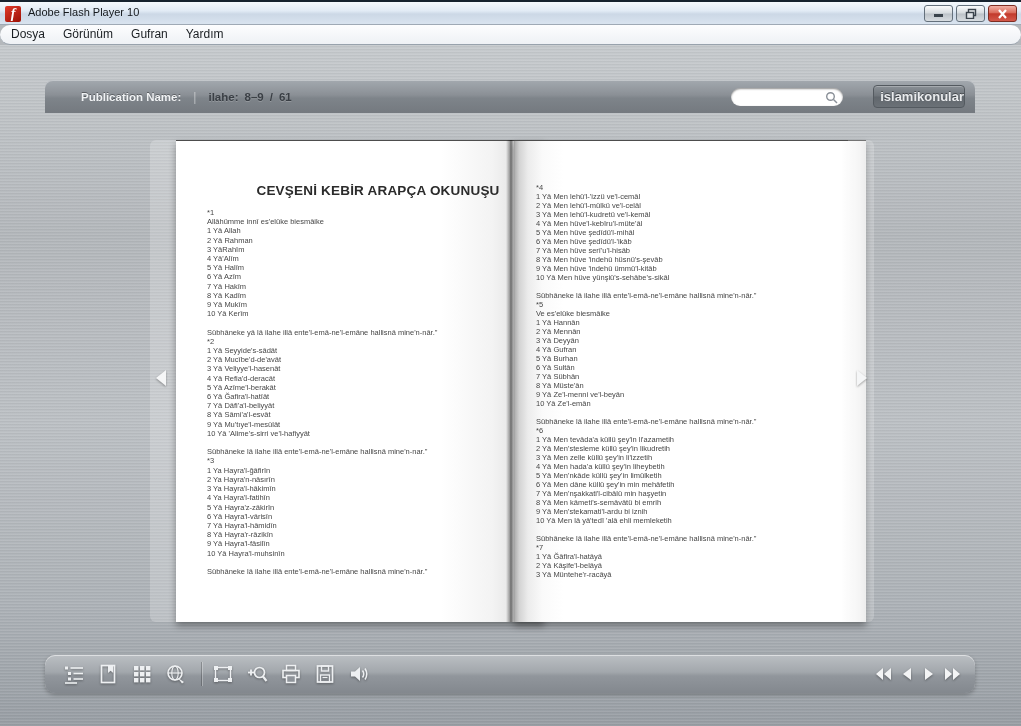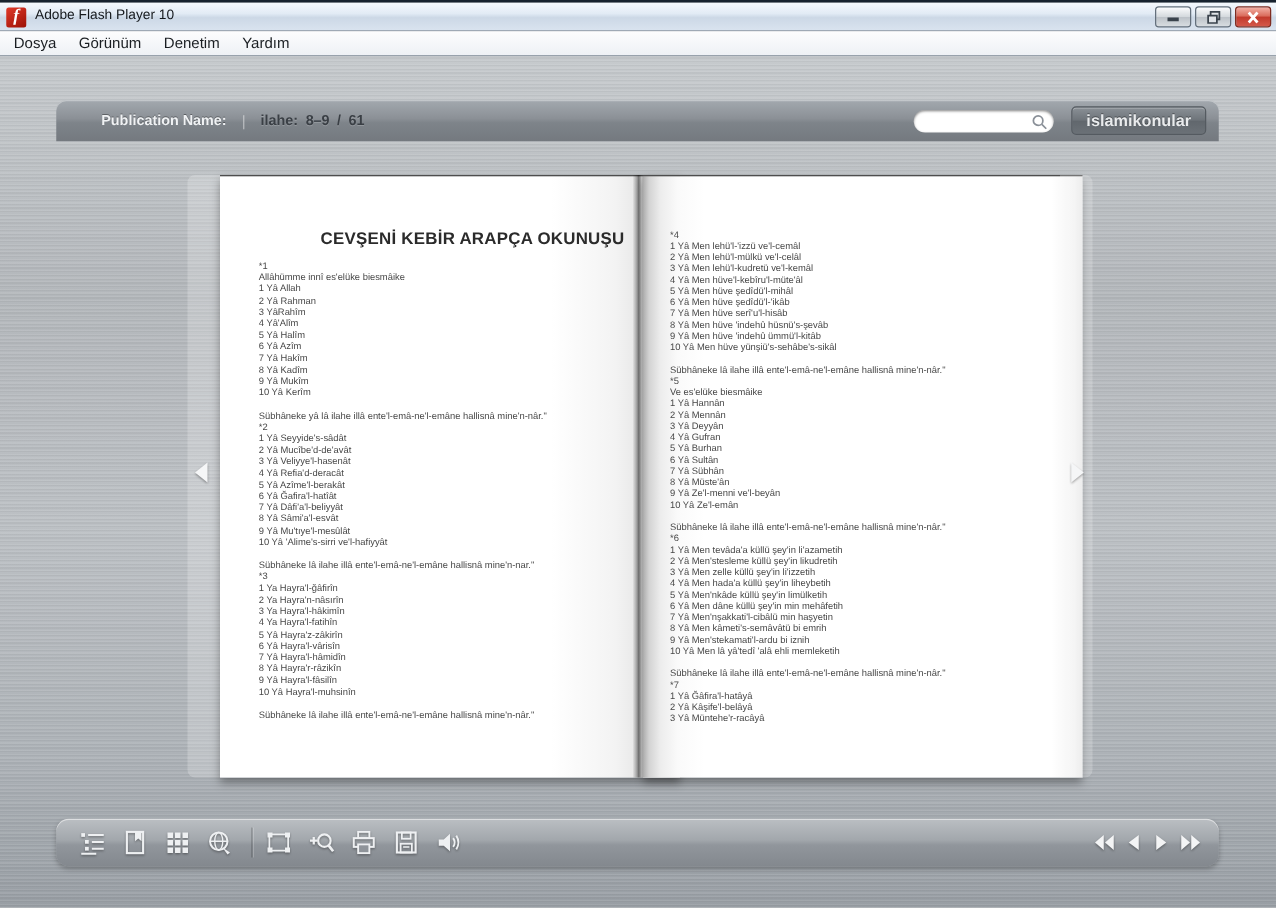--- a/index.html
+++ b/index.html
@@ -27,7 +27,7 @@
   .menubar{position:absolute;left:0;top:25px;width:1021px;height:20px;
     background:linear-gradient(180deg,#fdfdfe,#eef1f5);
     border-bottom:1px solid #98a2ac;box-sizing:border-box;
-    display:flex;align-items:center;padding-left:2px;}
+    display:flex;align-items:center;padding-left:2px;border-radius:10px;}
   .menu-item{font-size:12px;color:#1a1e22;padding:0 9px;line-height:19px;}
 
   

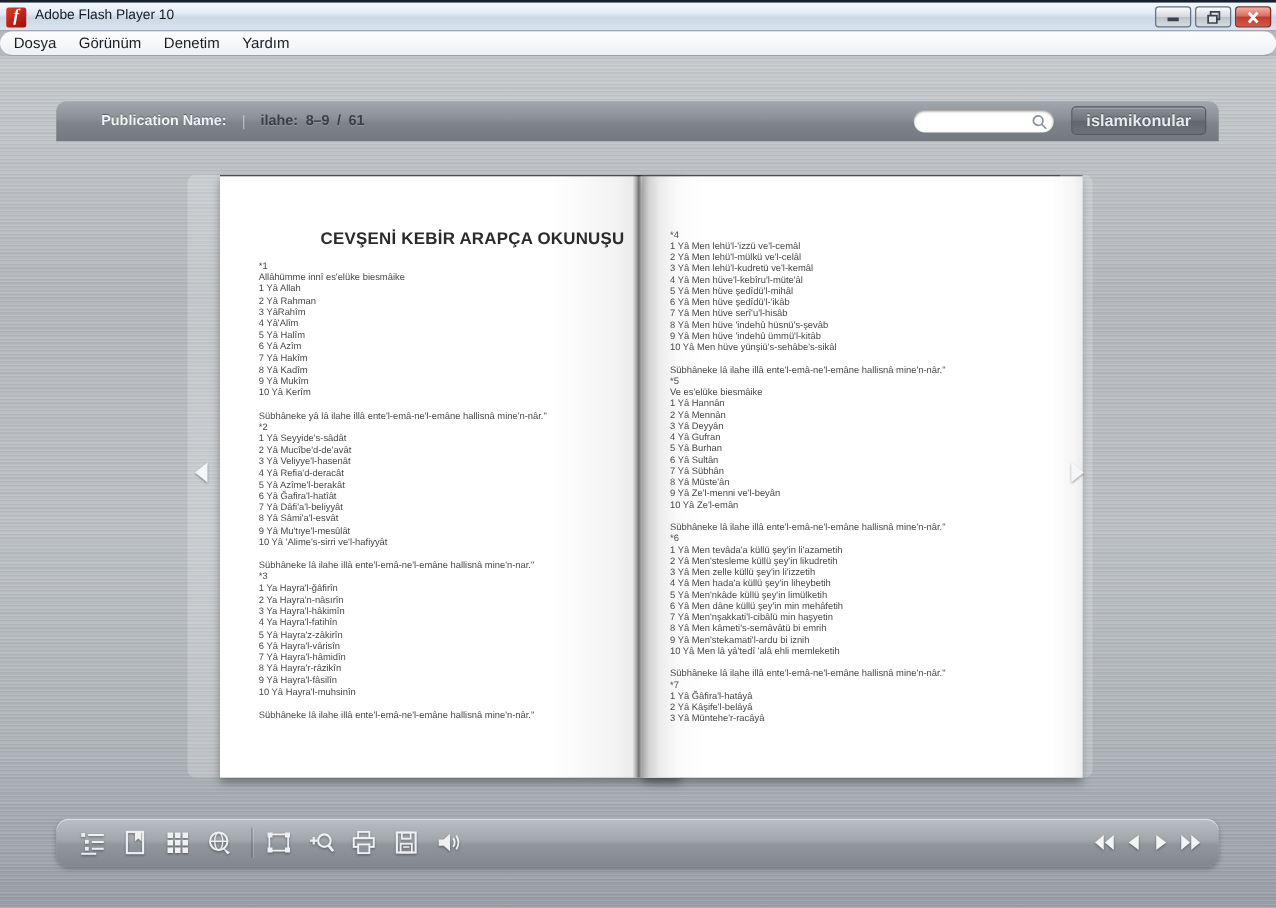--- a/index.html
+++ b/index.html
@@ -124,7 +124,7 @@
   <div class="menubar">
     <span class="menu-item">Dosya</span>
     <span class="menu-item">Görünüm</span>
-    <span class="menu-item">Denetim</span>
+    <span class="menu-item">Gufran</span>
     <span class="menu-item">Yardım</span>
   </div>
 

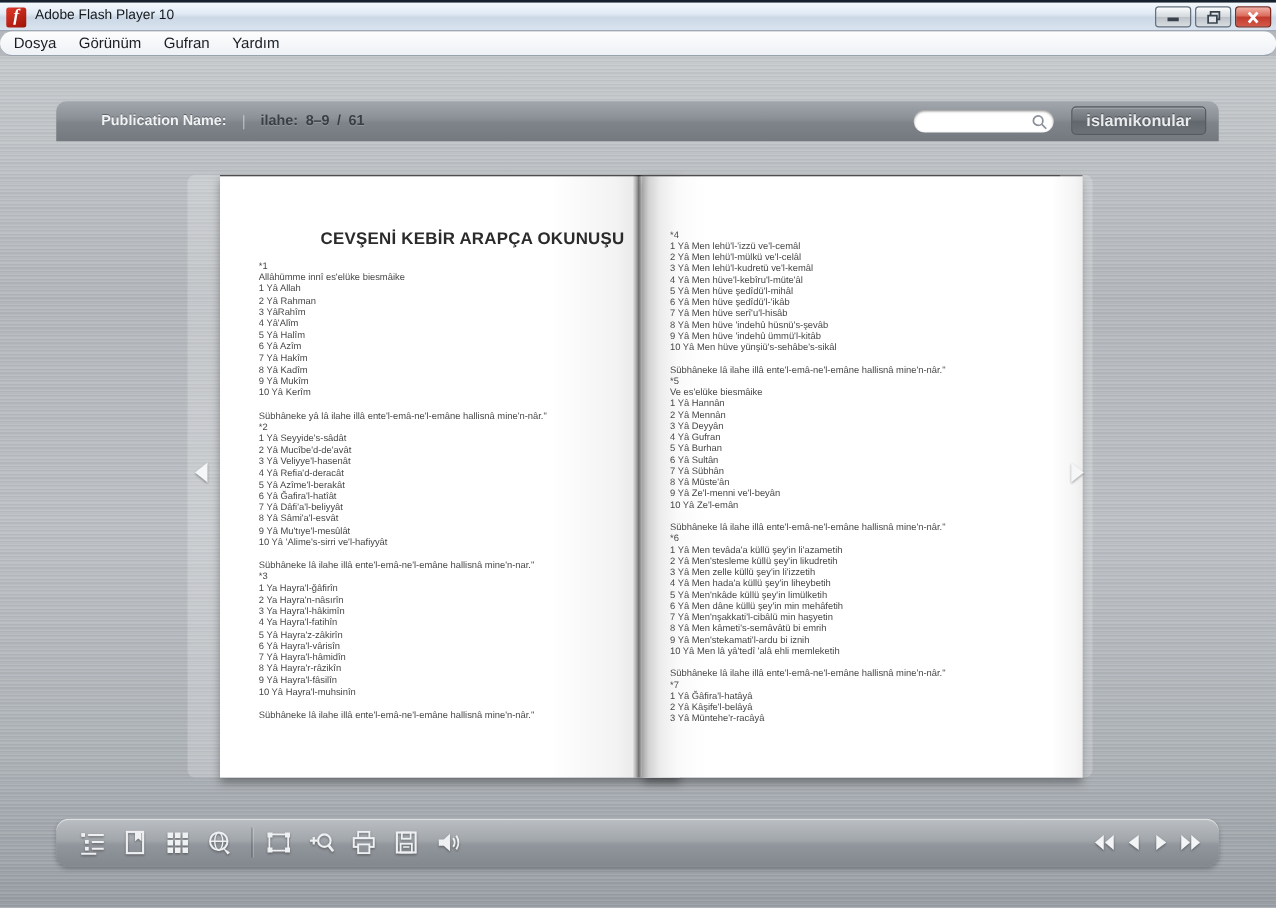--- a/index.html
+++ b/index.html
@@ -51,10 +51,10 @@
   .search-box input{position:absolute;left:8px;top:1px;width:82px;height:15px;border:none;outline:none;
     background:transparent;font-size:11px;color:#333;}
   .search-ico{position:absolute;right:5px;top:3px;}
-  .brand-btn{position:absolute;right:10px;top:5px;width:108px;height:23px;border-radius:4px;
+  .brand-btn{position:absolute;right:10px;top:5px;width:92px;height:23px;border-radius:4px;
     background:linear-gradient(180deg,#8a9096 0%,#6e747a 48%,#61676d 52%,#6b7177 100%);
     border:1px solid #545a60;box-sizing:border-box;
-    color:#e9ebed;font-size:13px;font-weight:bold;text-align:center;line-height:21px;
+    color:#e9ebed;font-size:13px;font-weight:bold;text-align:right;line-height:21px;
     text-shadow:0 -1px 0 rgba(0,0,0,.4);box-shadow:inset 0 1px 0 rgba(255,255,255,.25);}
 
   

